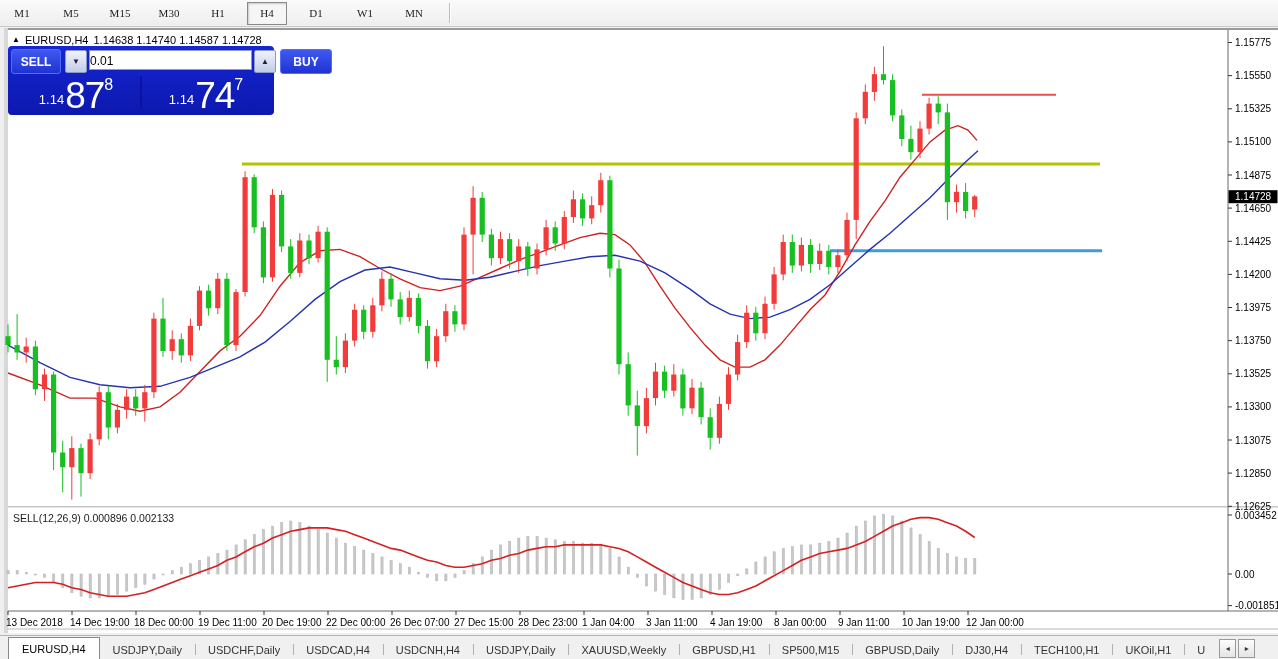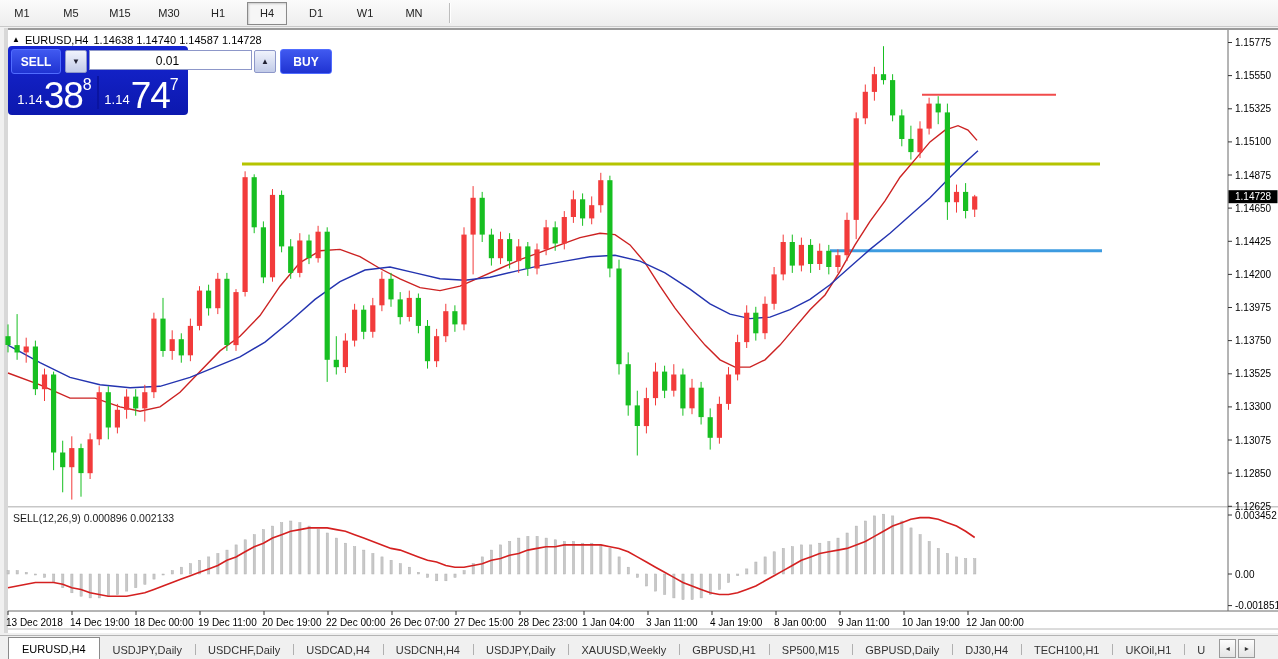--- a/index.html
+++ b/index.html
@@ -7,7 +7,7 @@
 
   
   #toolbar{position:absolute;left:0;top:0;width:1278px;height:27px;background:linear-gradient(#fbfbfb,#eeeeee);
-    border-bottom:1px solid #c9c9c9;display:flex;align-items:center;padding-left:2px;box-sizing:border-box;}
+    border-bottom:1px solid #c9c9c9;display:flex;align-items:center;padding-left:2px;box-sizing:border-box;font-family:Liberation Serif, serif;}
   .tf-btn{height:21px;min-width:26px;padding:0 6px;margin-right:9px;display:flex;align-items:center;justify-content:center;
     font-size:11px;color:#222;border:1px solid transparent;background:transparent;cursor:default;}
   .tf-btn.active{background:#f6f6f6;border:1px solid #8a8a8a;box-shadow:inset 1px 1px 2px rgba(0,0,0,.18);}

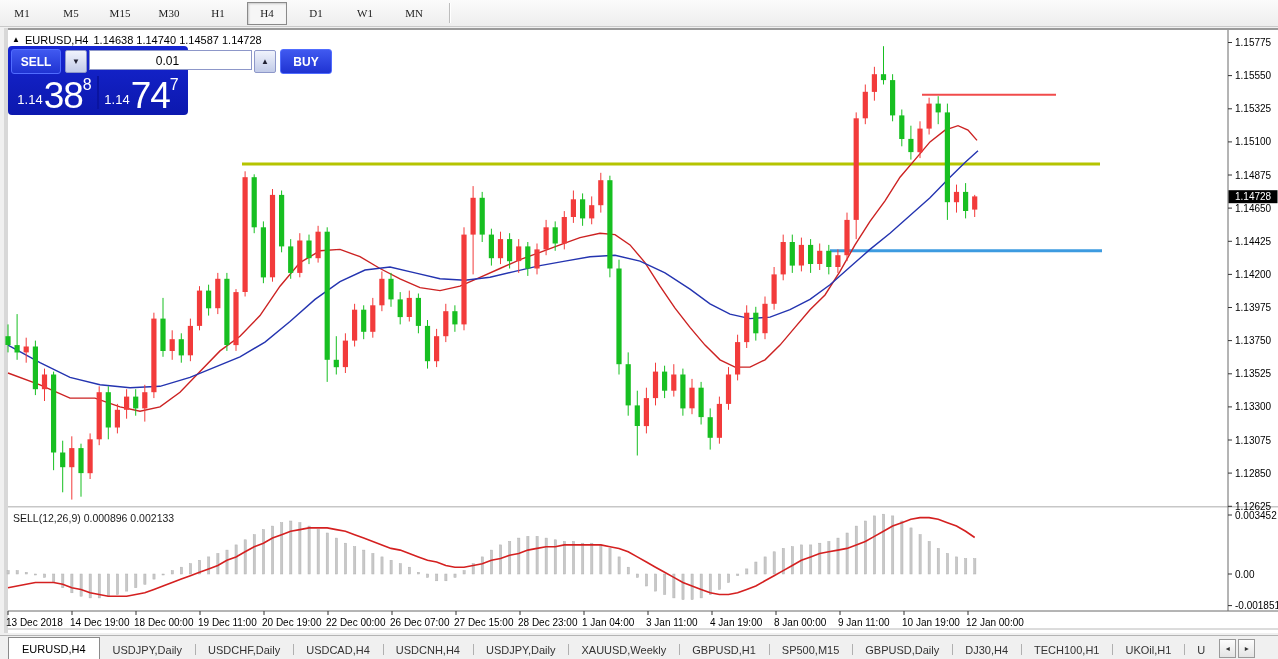--- a/index.html
+++ b/index.html
@@ -27,7 +27,7 @@
   #macd-title{position:absolute;left:13px;top:485px;z-index:3;font-size:10.5px;color:#1a1a1a;}
 
   
-  #trade-panel{position:absolute;left:8px;top:19px;width:180px;height:69px;z-index:4;
+  #trade-panel{position:absolute;left:8px;top:19px;width:266px;height:69px;z-index:4;
     background:linear-gradient(#1626d2,#0c18ae);border-radius:4px;padding:3px;box-sizing:border-box;}
   #tp-row1{display:flex;height:23px;}
   .tp-btn{flex:0 0 48px;height:23px;border:1px solid #506cff;border-radius:3px;color:#fff;font-size:12px;font-weight:bold;

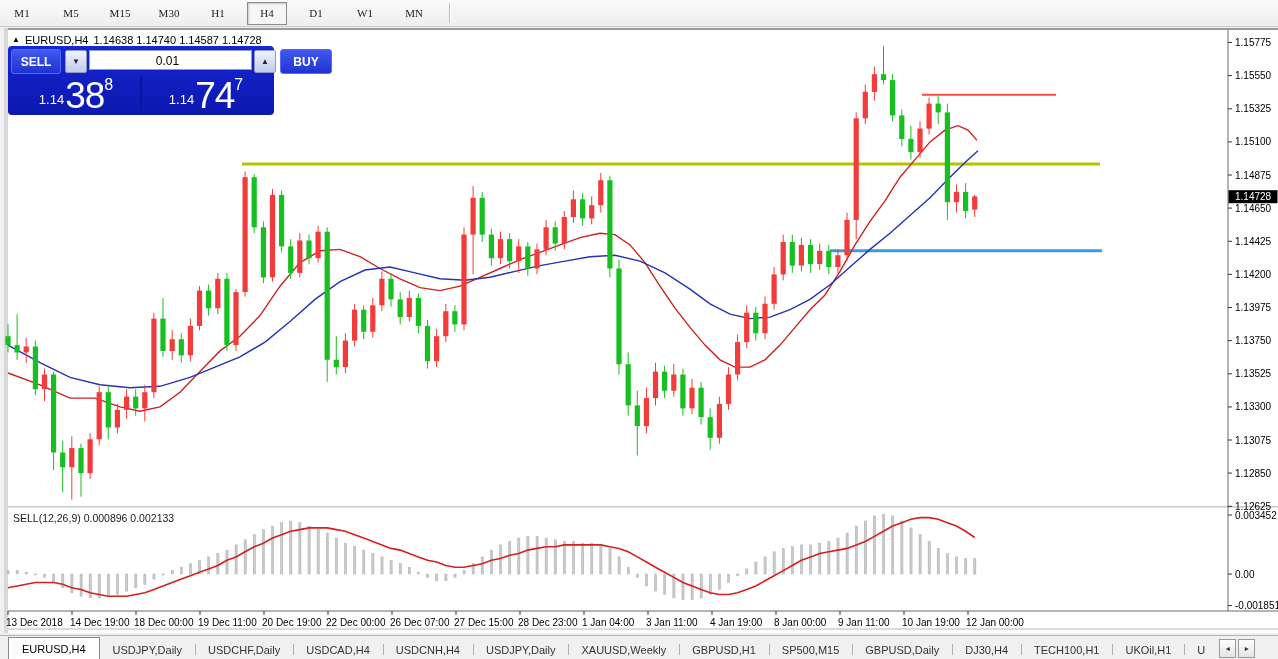--- a/index.html
+++ b/index.html
@@ -35,7 +35,7 @@
   .spin{flex:0 0 20px;height:21px;margin-top:1px;border:1px solid #8d97c9;border-radius:2px;font-size:8px;color:#223;
     display:flex;align-items:center;justify-content:center;background:linear-gradient(#f0f3fc,#c2cbe8);}
   #lot-field{flex:1;height:17px;margin:1px 2px 0 2px;border:1px solid #8d97c9;background:#fff;color:#000;
-    font-size:12px;text-align:center;padding:1px 6px 0 0;font-family:"Liberation Sans",sans-serif;}
+    font-size:12px;text-align:left;padding:1px 6px 0 0;font-family:"Liberation Sans",sans-serif;}
   #tp-row2{display:flex;height:37px;margin-top:2px;position:relative;}
   .price-box{flex:1;display:flex;align-items:flex-end;justify-content:center;color:#fff;}
   .price-base{font-size:13px;margin:12px 1px 4px 0;}

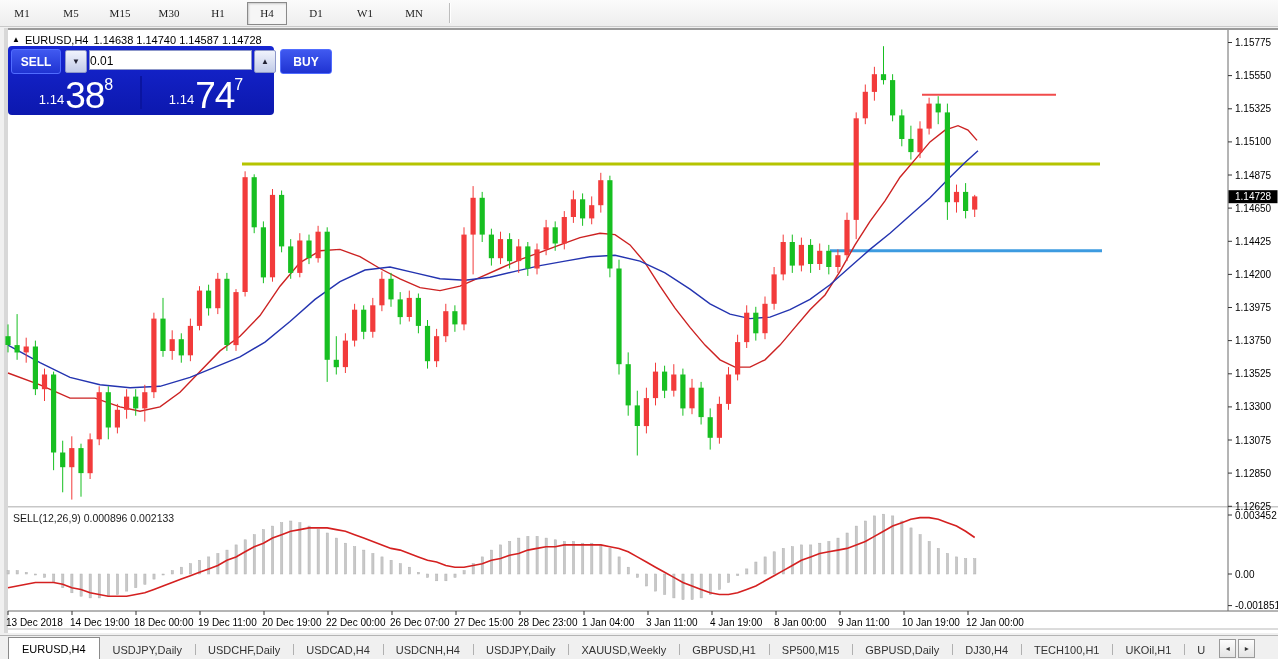--- a/index.html
+++ b/index.html
@@ -508,7 +508,7 @@
       <div id="tp-row2">
         <div class="price-box">
           <span class="price-base">1.14</span>
-          <span class="price-big">38</span>
+          <span class="price-big">87</span>
           <span class="price-sup">8</span>
         </div>
         <div id="tp-div"></div>

